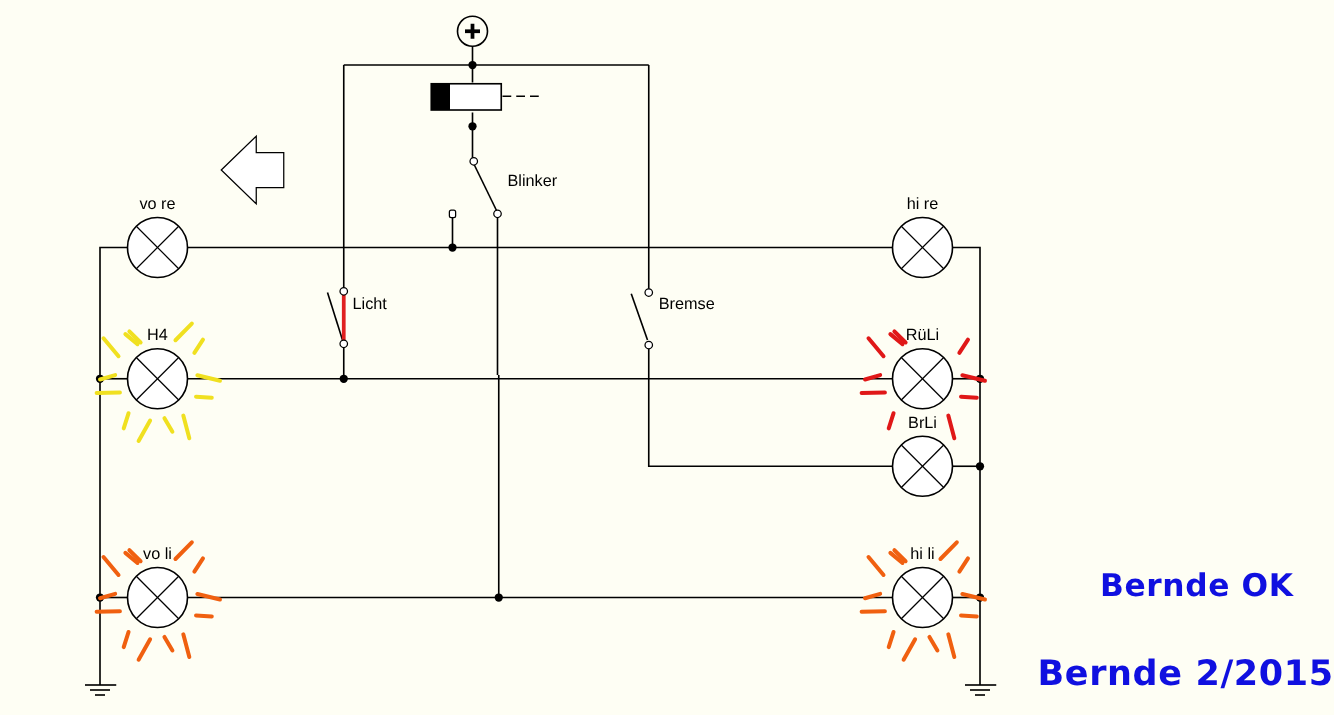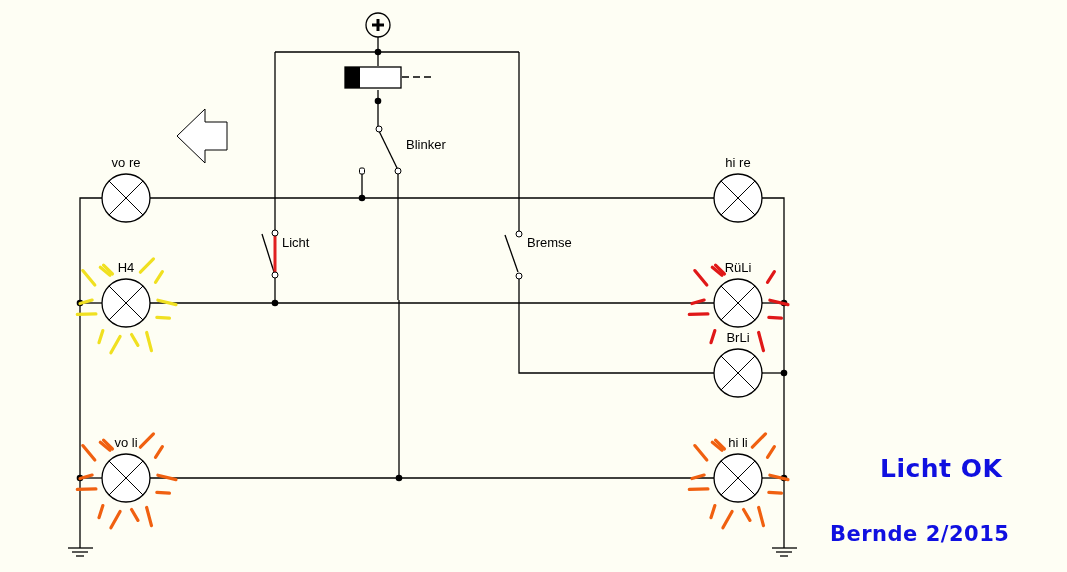--- a/index.html
+++ b/index.html
@@ -208,7 +208,7 @@
     </g>
 </svg>
 
-<div class="note" id="note-masse">Licht OK</div>
+<div class="note" id="note-masse">Bernde OK</div>
 <div class="note" id="note-author">Bernde 2/2015</div>
 
 </body></html>

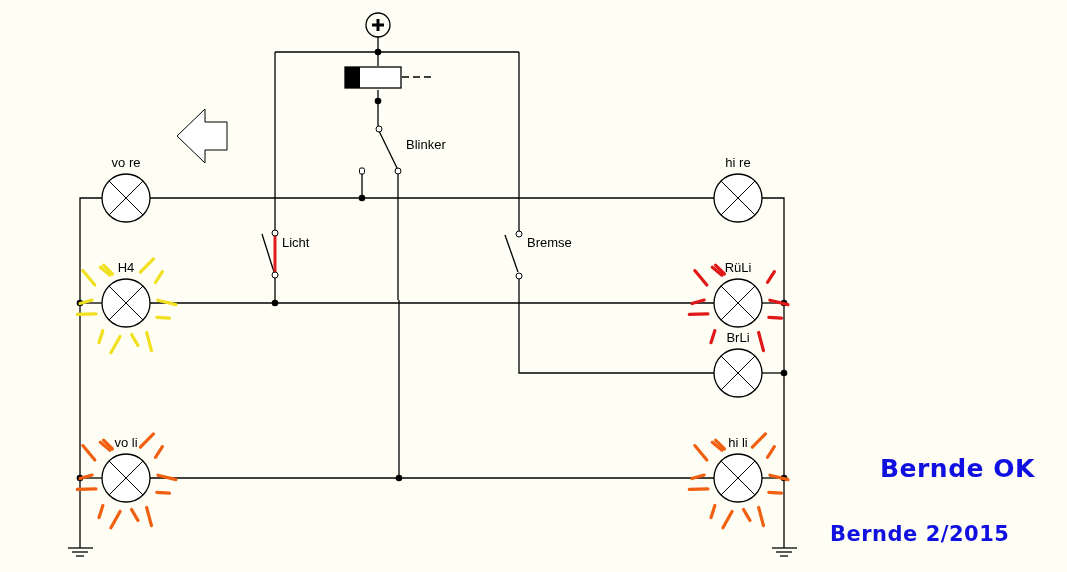--- a/index.html
+++ b/index.html
@@ -8,7 +8,7 @@
   svg text.lbl { font-family: "Liberation Sans", sans-serif; font-size: 13px; fill: #000; }
   .note { position: absolute; font-family: "DejaVu Sans", sans-serif; font-weight: bold; color: #1010e0; white-space: nowrap; }
   #note-masse { left: 880px; top: 454px; font-size: 25px; letter-spacing: 0.5px; }
-  #note-author { left: 830px; top: 522px; font-size: 21px; letter-spacing: 0.5px; }
+  #note-author { left: 830px; top: 522px; font-size: 28px; letter-spacing: 0.5px; }
 </style>
 </head>
 <body>

